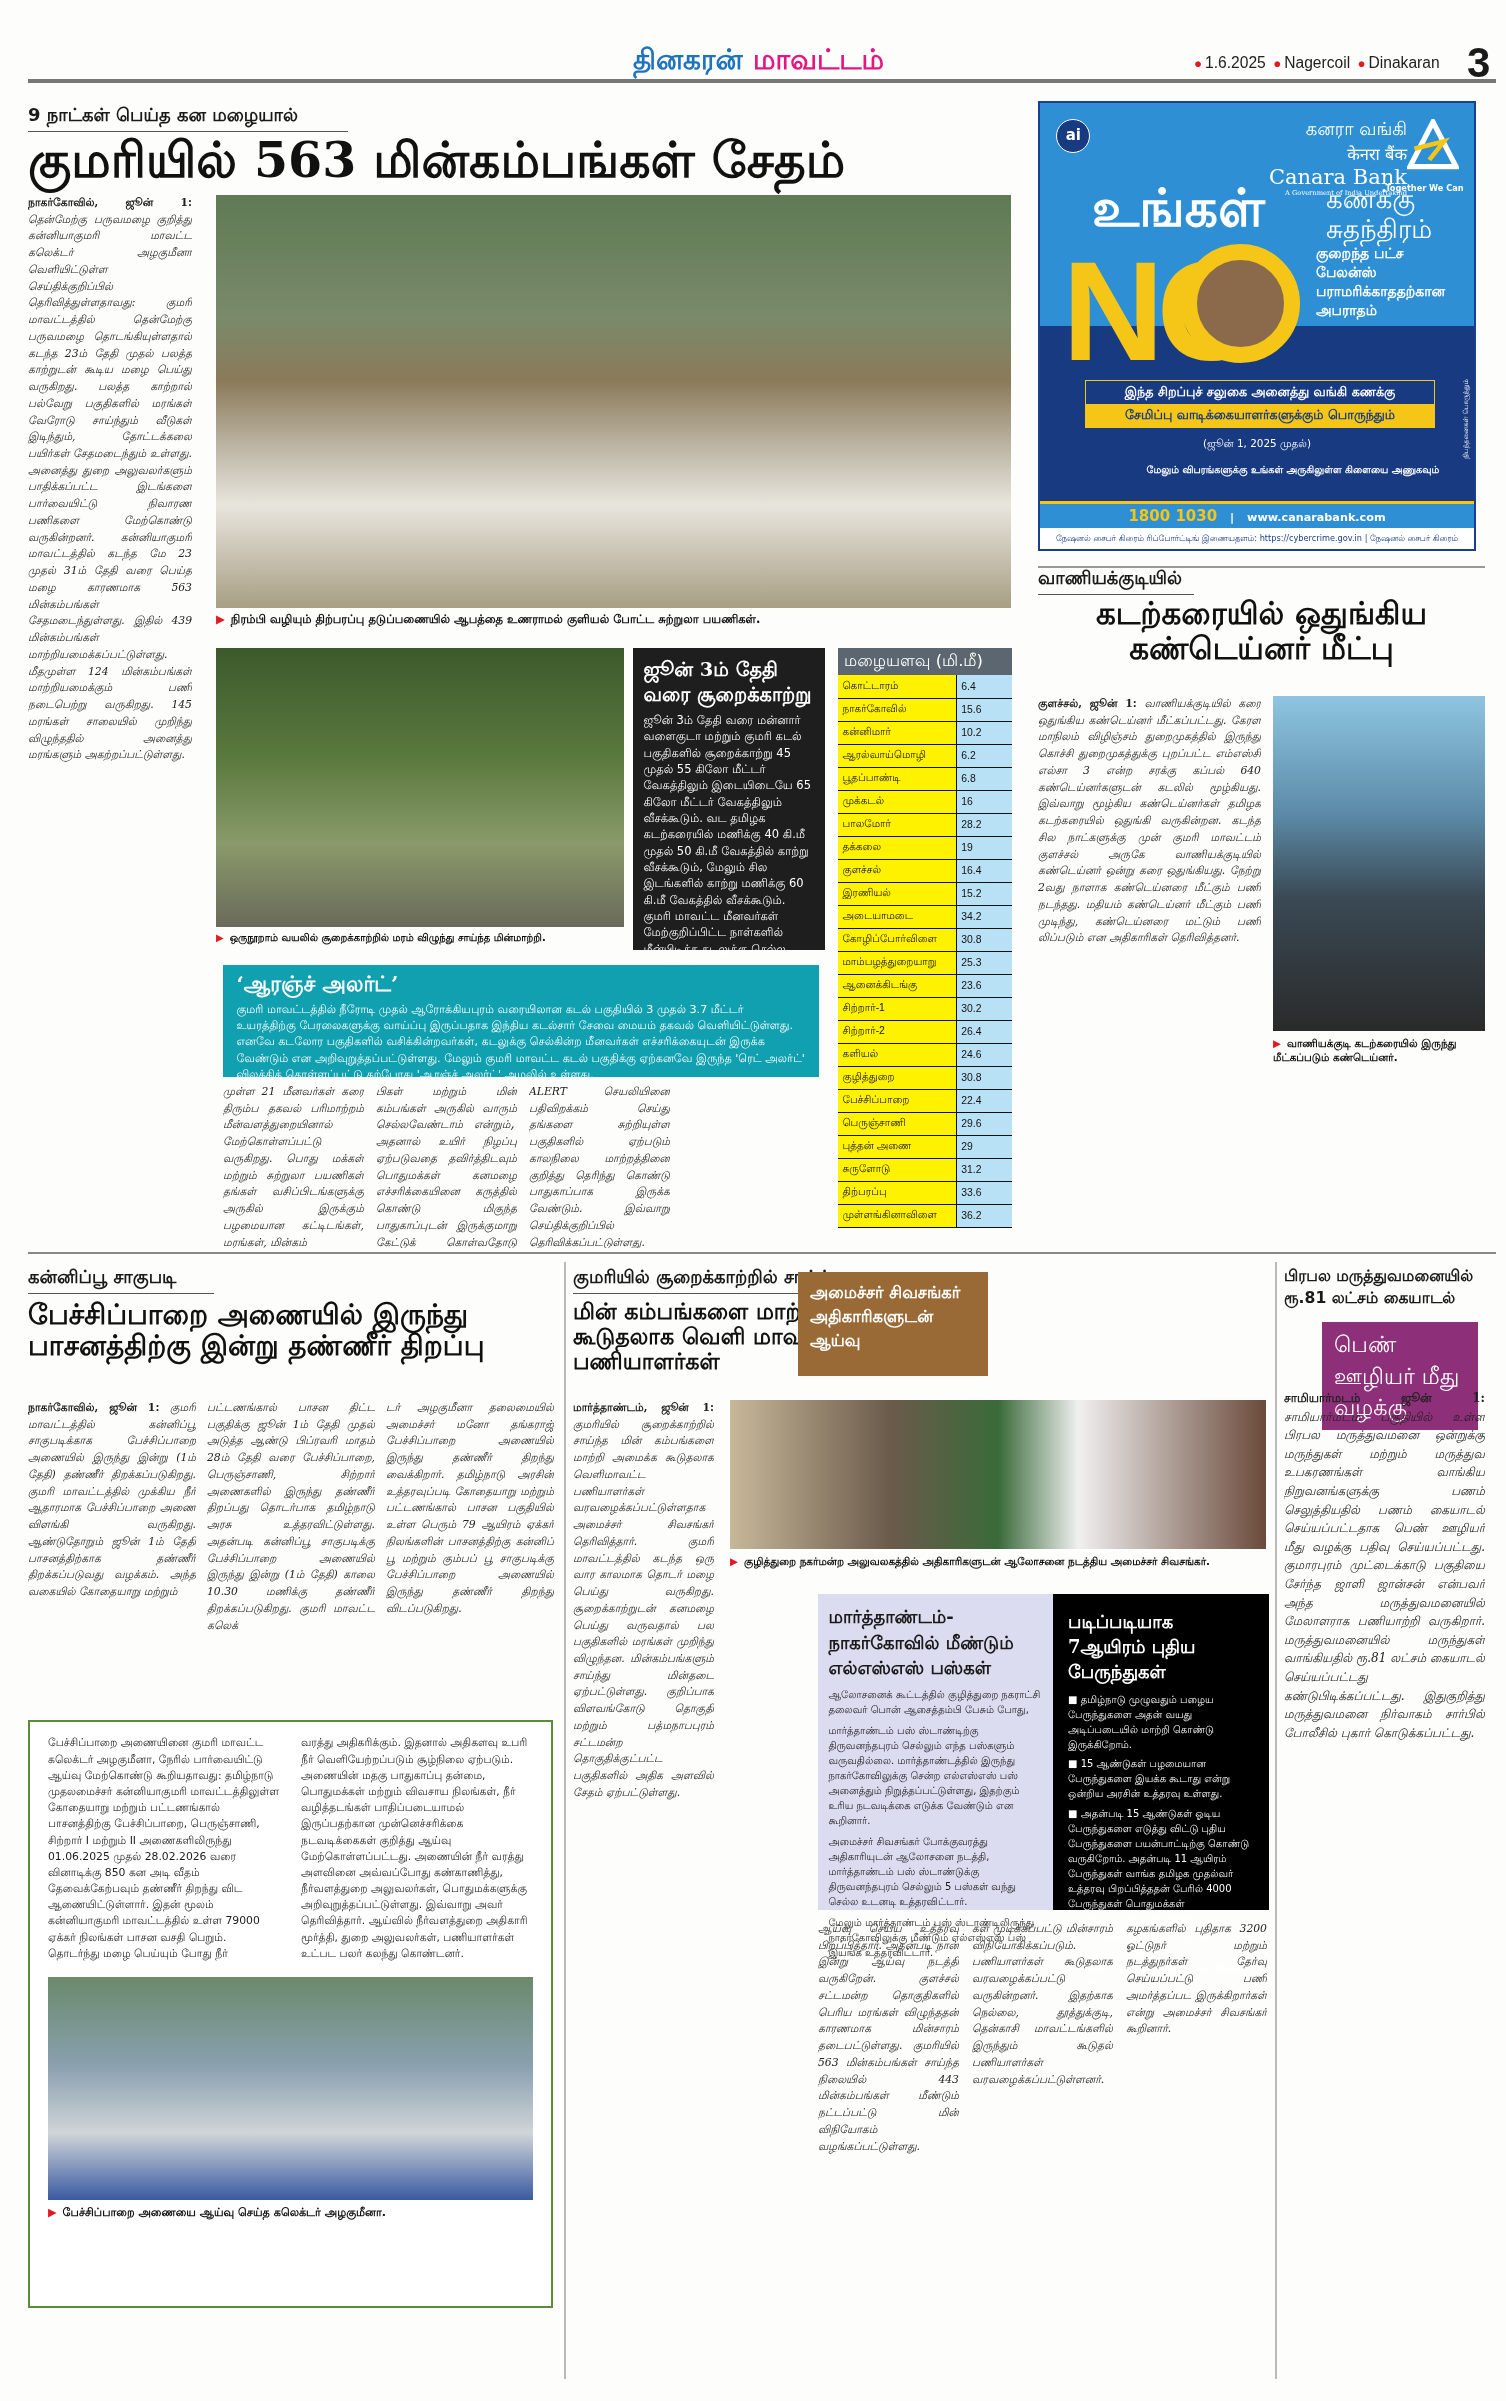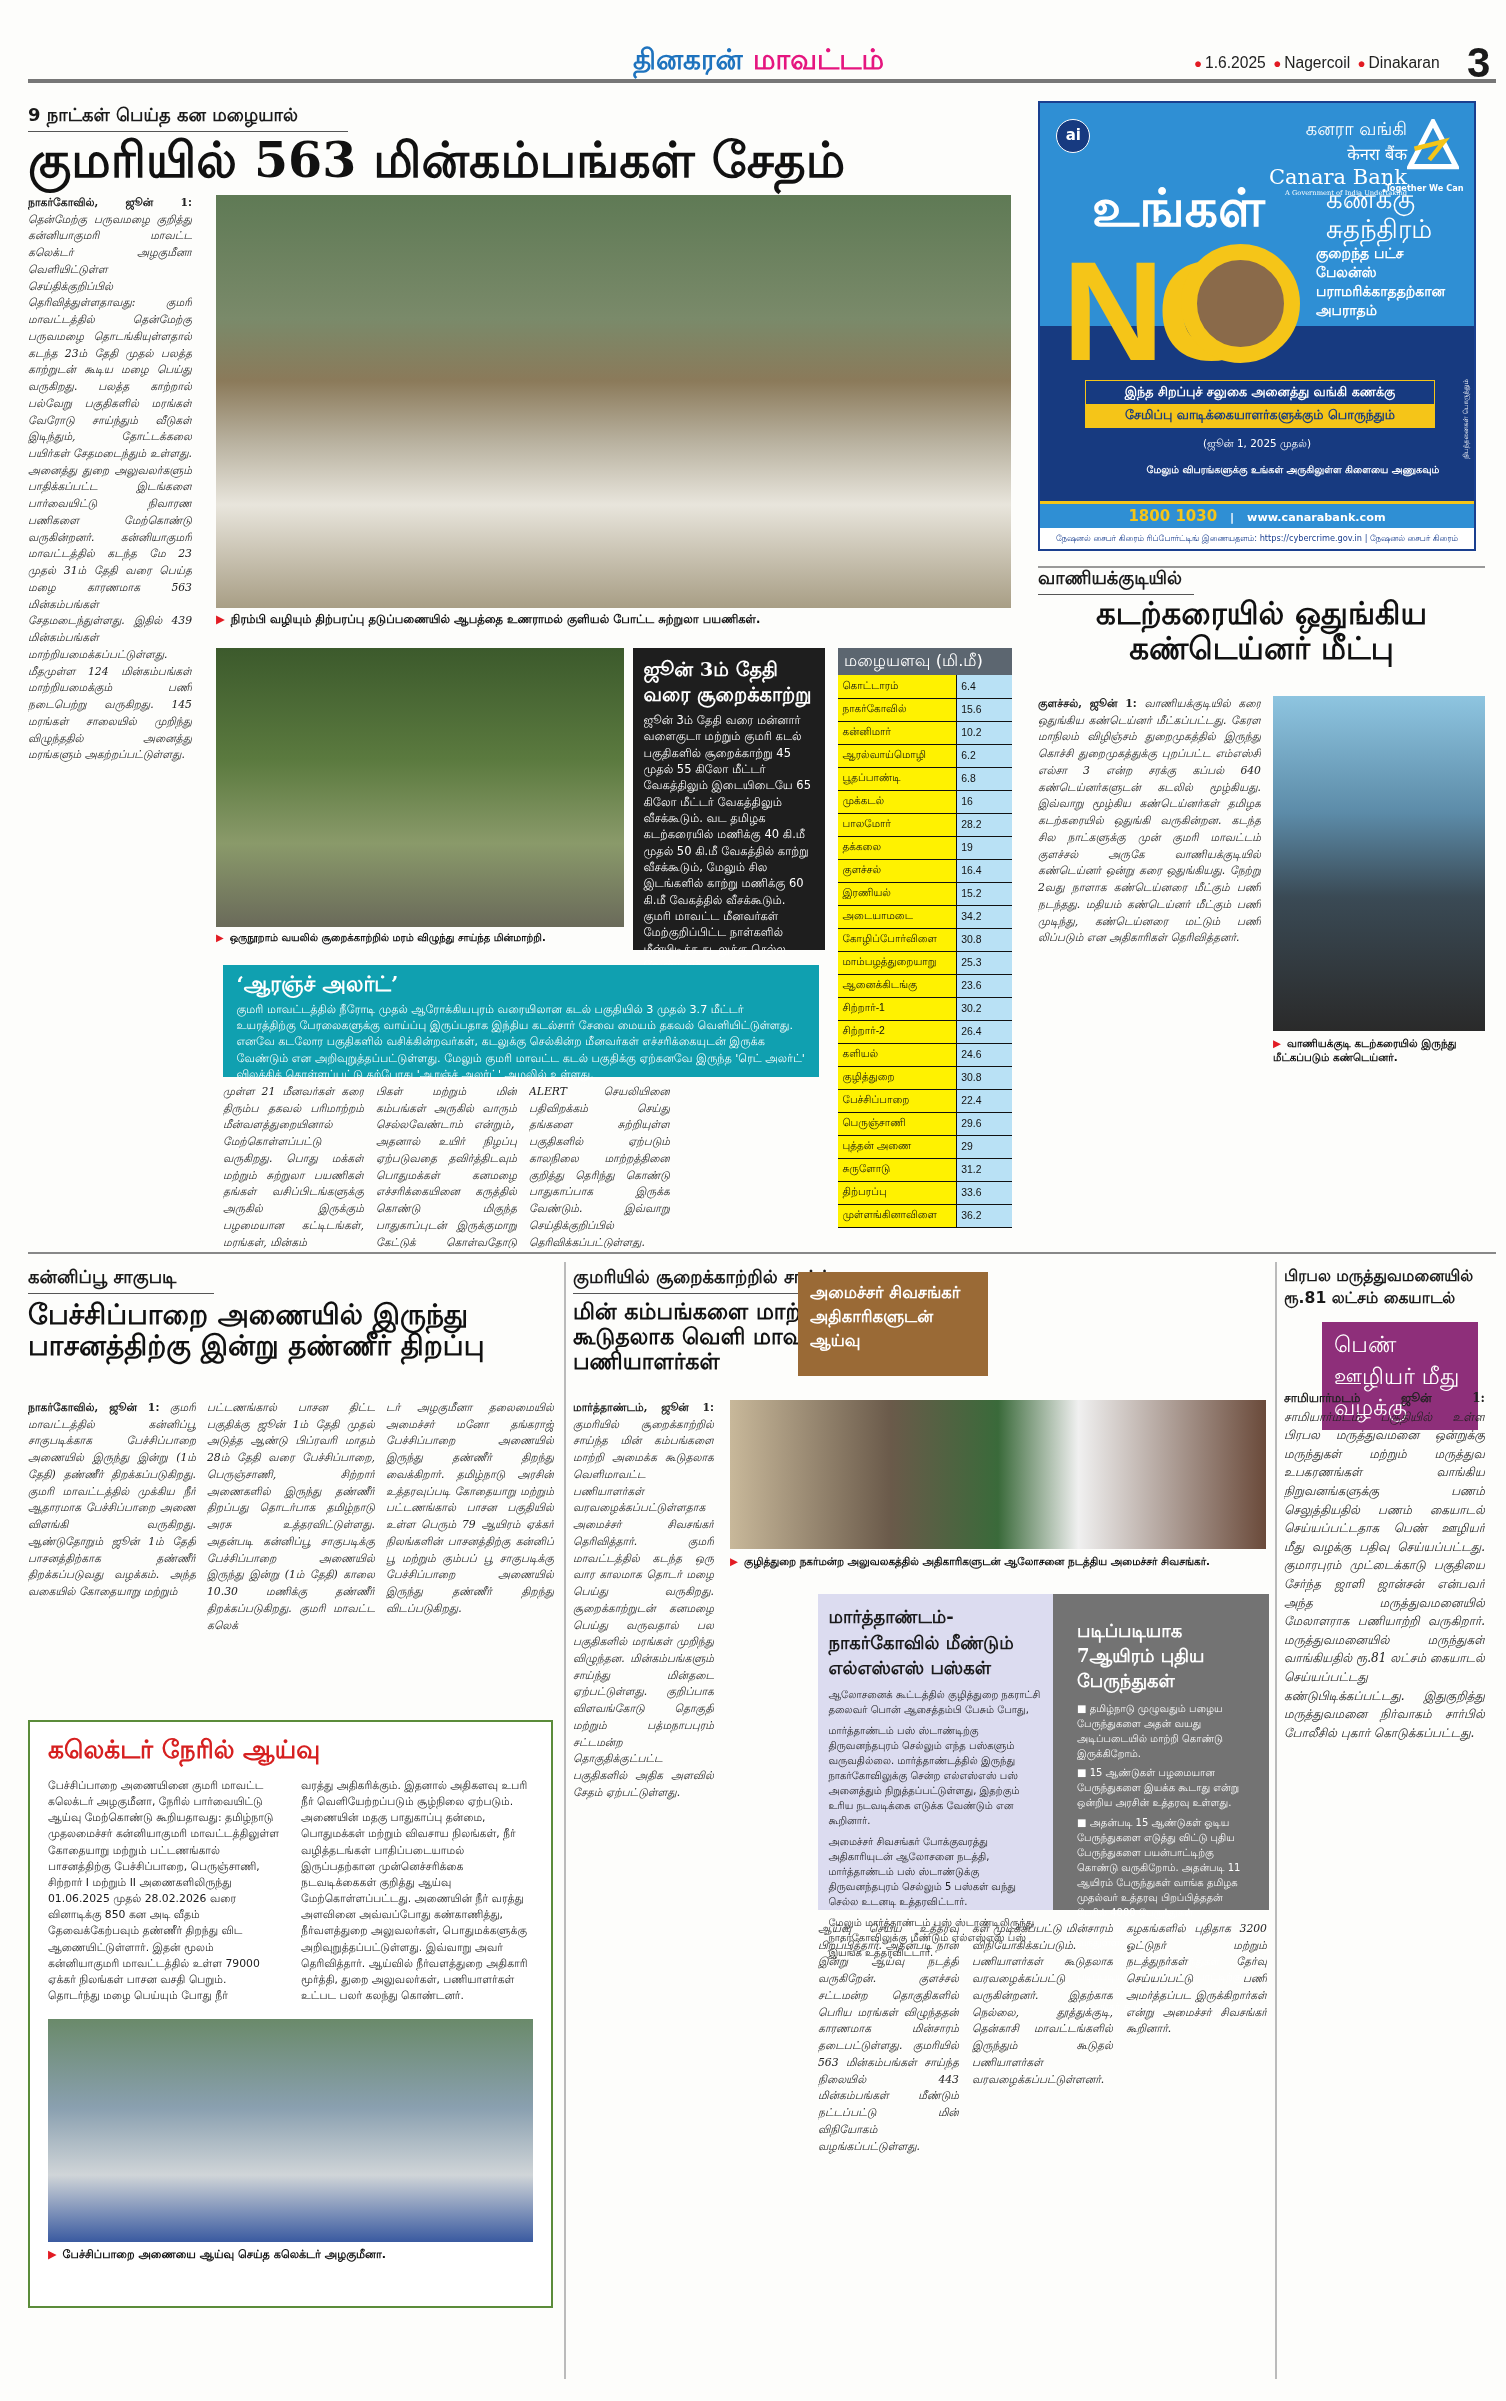--- a/index.html
+++ b/index.html
@@ -50,7 +50,7 @@
   .lsb-box { left: 818px; top: 1594px; width: 235px; height: 316px; background: #dcdcf0; padding: 10.4px; }
   .lsb-box h3 { font-size: 18px; font-family: "DejaVu Serif", serif; line-height: 1.4; margin-bottom: 7.4px; }
   .lsb-box p { font-size: 10px; line-height: 1.5; margin-bottom: 6px; }
-  .bus-box { left: 1053px; top: 1594px; width: 216px; height: 316px; background: #737373; color: #fff; padding: 24px; }
+  .bus-box { left: 1053px; top: 1594px; width: 216px; height: 316px; background: #000000; color: #fff; padding: 15px; }
   .bus-box h3 { font-size: 18px; font-family: "DejaVu Serif", serif; line-height: 1.4; margin-bottom: 7.4px; }
   .bus-box p { font-size: 10px; line-height: 1.5; margin-bottom: 4.5px; }
   .collector-box { left: 28px; top: 1720px; width: 525px; height: 588px; border: 2.2px solid #5b8c3a; background: #fff; padding: 13.4px 18px; }

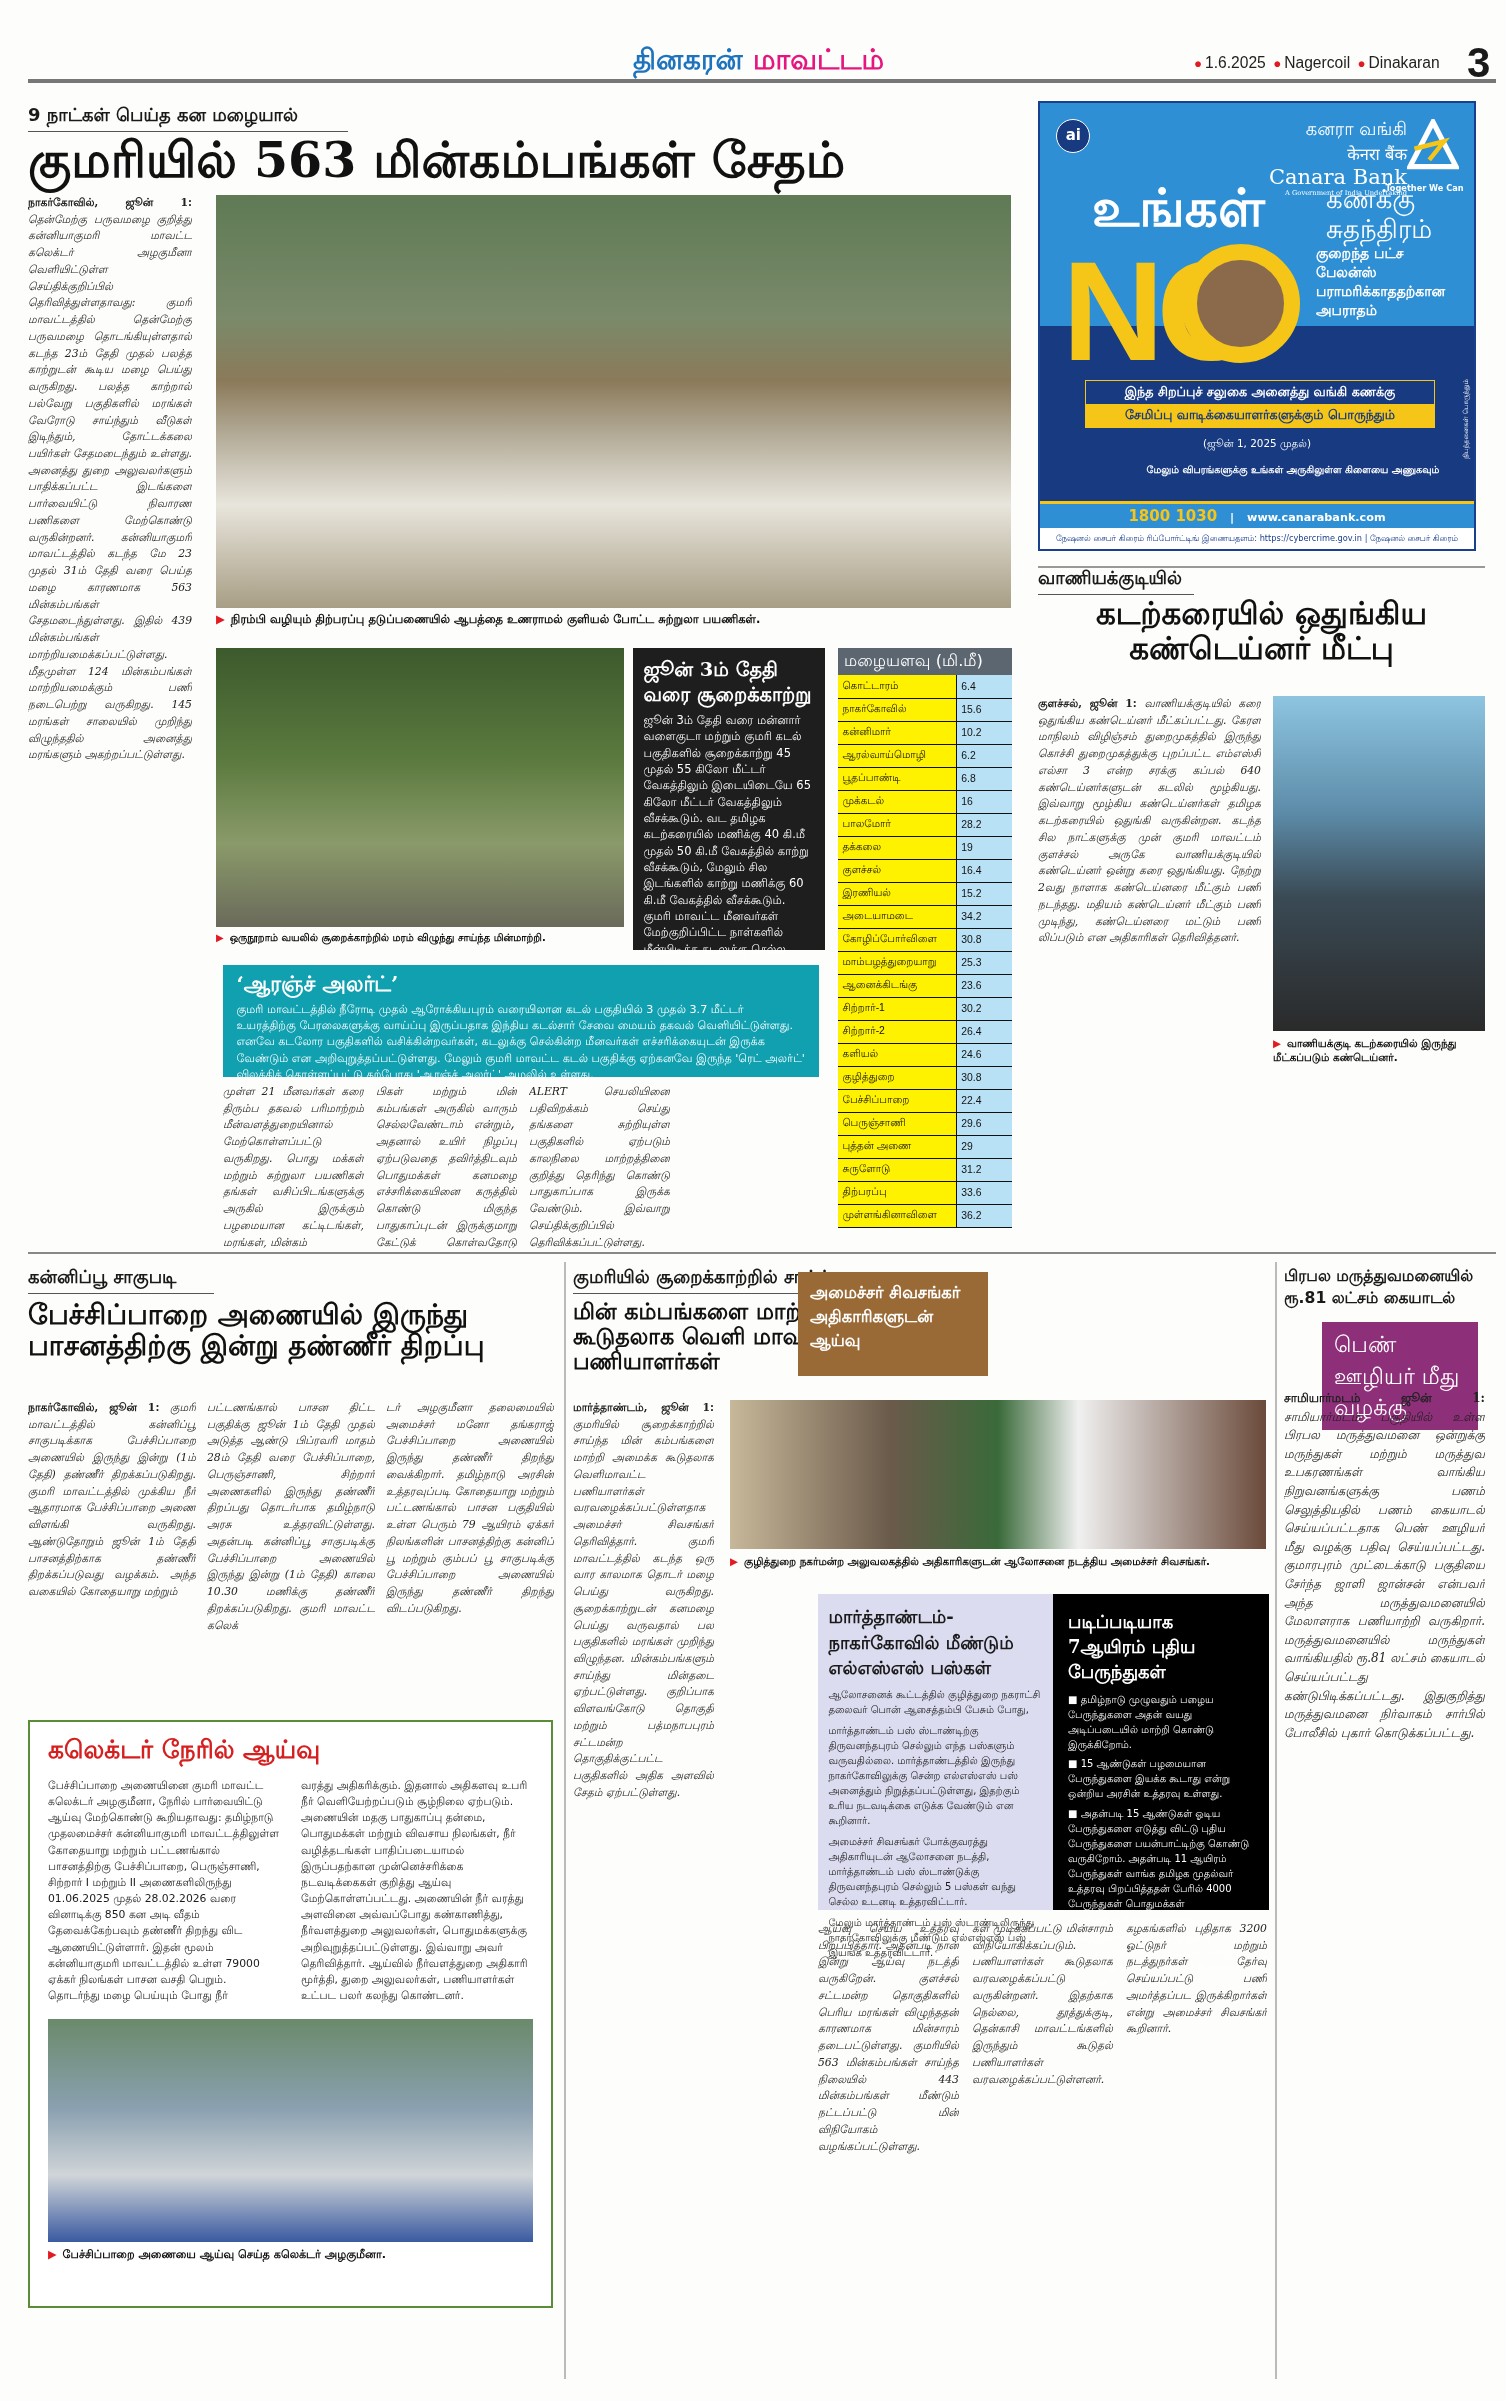--- a/index.html
+++ b/index.html
@@ -273,7 +273,6 @@
 <div class="abs body-text" style="left:386px;top:1400px;width:168px;height:313px;overflow:hidden;">டர் அழகுமீனா தலைமையில் அமைச்சர் மனோ தங்கராஜ் பேச்சிப்பாறை அணையில் இருந்து தண்ணீர் திறந்து வைக்கிறார். தமிழ்நாடு அரசின் உத்தரவுப்படி கோதையாறு மற்றும் பட்டணங்கால் பாசன பகுதியில் உள்ள பெரும் 79 ஆயிரம் ஏக்கர் நிலங்களின் பாசனத்திற்கு கன்னிப் பூ மற்றும் கும்பப் பூ சாகுபடிக்கு பேச்சிப்பாறை அணையில் இருந்து தண்ணீர் திறந்து விடப்படுகிறது.</div>
 
 <div class="abs collector-box">
-  <h3>கலெக்டர் நேரில் ஆய்வு</h3>
   <div class="cols">
     <p>பேச்சிப்பாறை அணையினை குமரி மாவட்ட கலெக்டர் அழகுமீனா, நேரில் பார்வையிட்டு ஆய்வு மேற்கொண்டு கூறியதாவது: தமிழ்நாடு முதலமைச்சர் கன்னியாகுமரி மாவட்டத்திலுள்ள கோதையாறு மற்றும் பட்டணங்கால் பாசனத்திற்கு பேச்சிப்பாறை, பெருஞ்சாணி, சிற்றார் I மற்றும் II அணைகளிலிருந்து 01.06.2025 முதல் 28.02.2026 வரை வினாடிக்கு 850 கன அடி வீதம் தேவைக்கேற்பவும் தண்ணீர் திறந்து விட ஆணையிட்டுள்ளார். இதன் மூலம் கன்னியாகுமரி மாவட்டத்தில் உள்ள 79000 ஏக்கர் நிலங்கள் பாசன வசதி பெறும். தொடர்ந்து மழை பெய்யும் போது நீர்</p>
     <p>வரத்து அதிகரிக்கும். இதனால் அதிகளவு உபரி நீர் வெளியேற்றப்படும் சூழ்நிலை ஏற்படும். அணையின் மதகு பாதுகாப்பு தன்மை, பொதுமக்கள் மற்றும் விவசாய நிலங்கள், நீர் வழித்தடங்கள் பாதிப்படையாமல் இருப்பதற்கான முன்னெச்சரிக்கை நடவடிக்கைகள் குறித்து ஆய்வு மேற்கொள்ளப்பட்டது. அணையின் நீர் வரத்து அளவினை அவ்வப்போது கண்காணித்து, நீர்வளத்துறை அலுவலர்கள், பொதுமக்களுக்கு அறிவுறுத்தப்பட்டுள்ளது. இவ்வாறு அவர் தெரிவித்தார். ஆய்வில் நீர்வளத்துறை அதிகாரி மூர்த்தி, துறை அலுவலர்கள், பணியாளர்கள் உட்பட பலர் கலந்து கொண்டனர்.</p>

